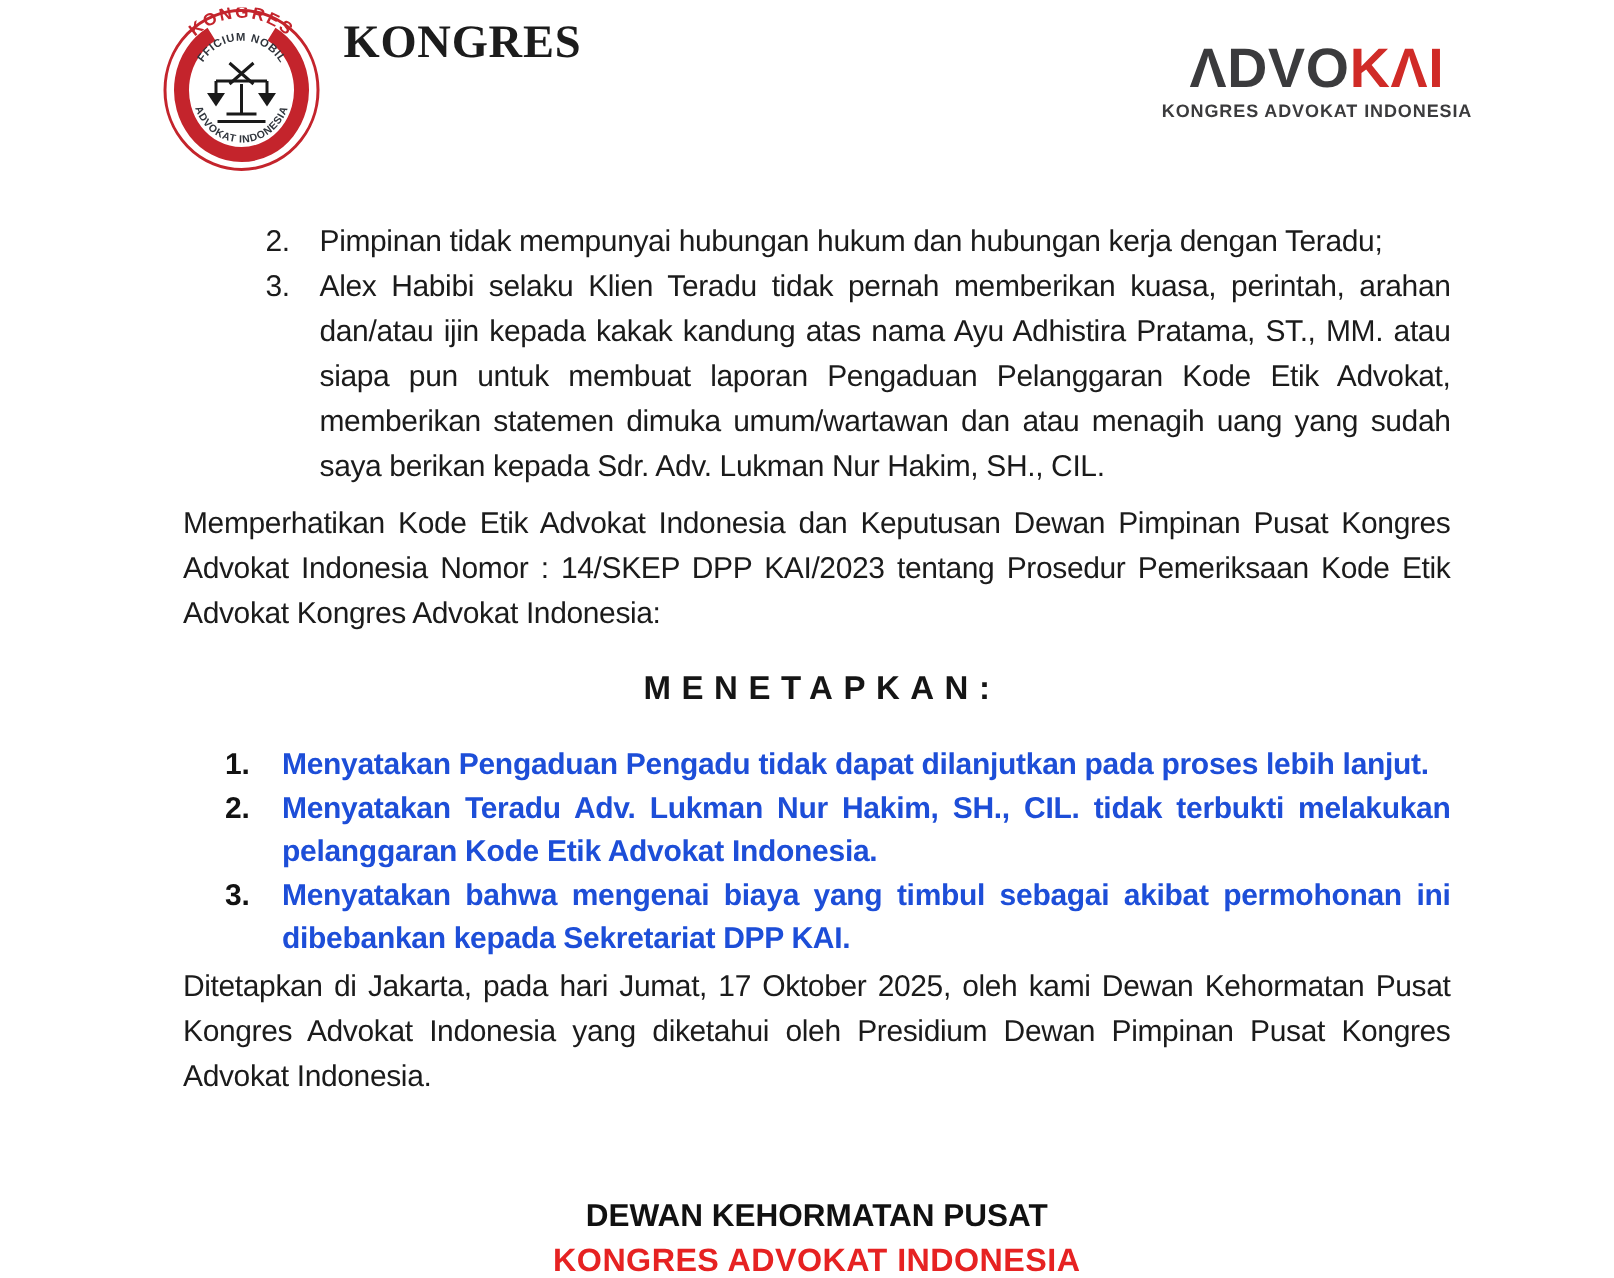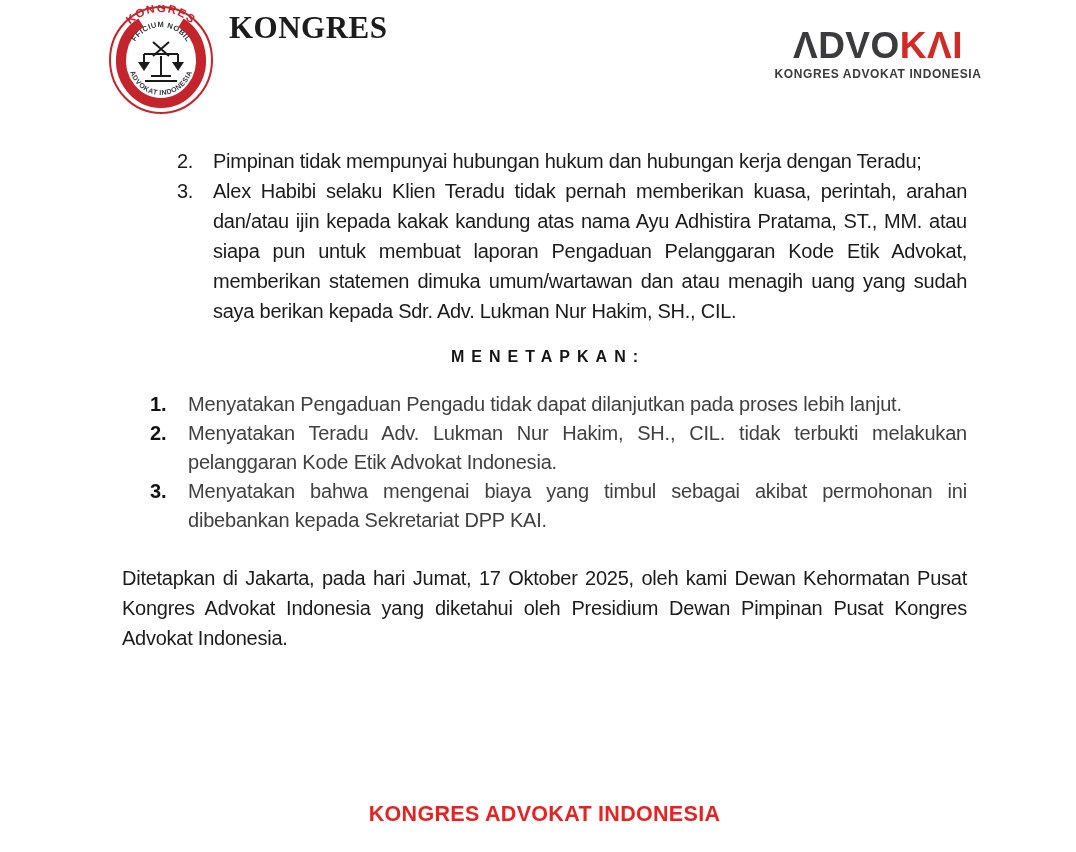--- a/index.html
+++ b/index.html
@@ -119,6 +119,7 @@
       </div>
     </div>
 
+    <div class="para">Memperhatikan Kode Etik Advokat Indonesia dan Keputusan Dewan Pimpinan Pusat Kongres Advokat Indonesia Nomor : 14/SKEP DPP KAI/2023 tentang Prosedur Pemeriksaan Kode Etik Advokat Kongres Advokat Indonesia:</div>
 
     <div class="decision-heading">MENETAPKAN:</div>
 

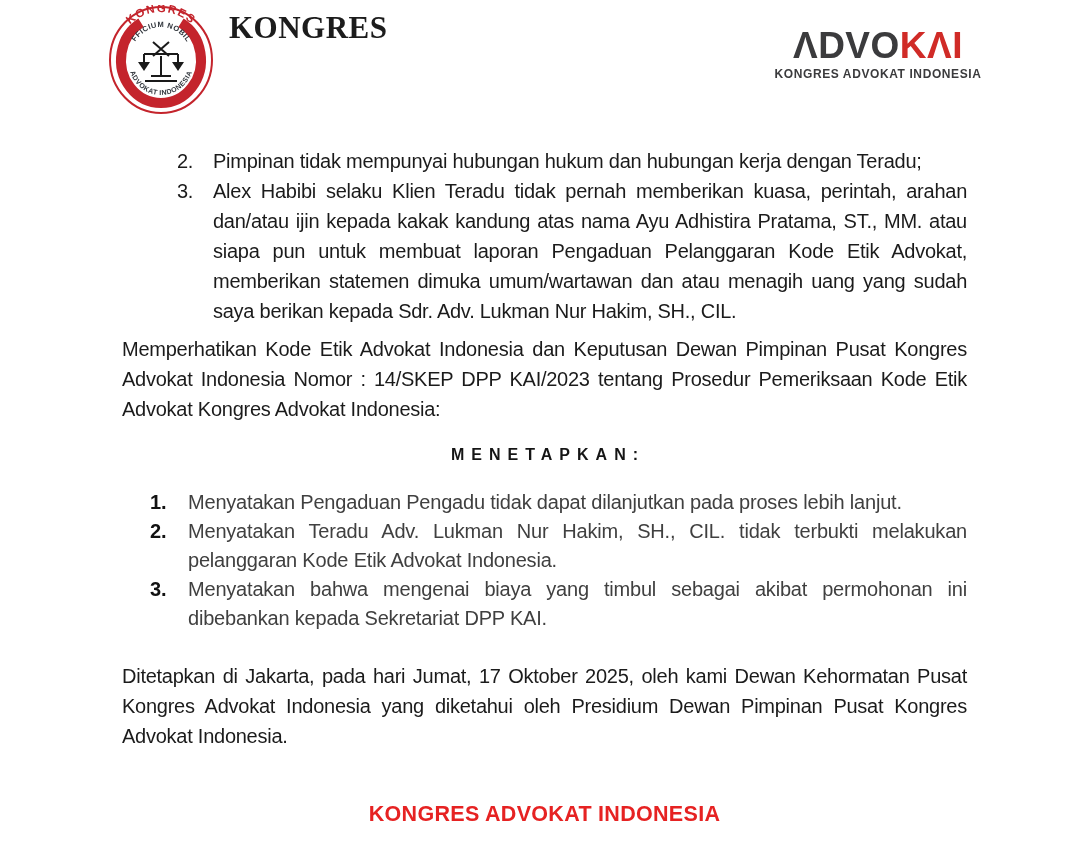--- a/index.html
+++ b/index.html
@@ -40,7 +40,7 @@
   .list-a .txt{flex:1;font-size:20px;line-height:30px;letter-spacing:-0.25px;text-align:justify;}
   .para{margin-top:8px;font-size:20px;line-height:30px;letter-spacing:-0.25px;text-align:justify;}
   .decision-heading{
-    margin-top:22px;text-align:center;font-weight:bold;font-size:16px;
+    margin-top:22px;text-align:center;font-weight:bold;font-size:22px;
     letter-spacing:7px;color:#151515;padding-left:7px;
   }
   .list-b{margin-top:24px;margin-left:28px;}

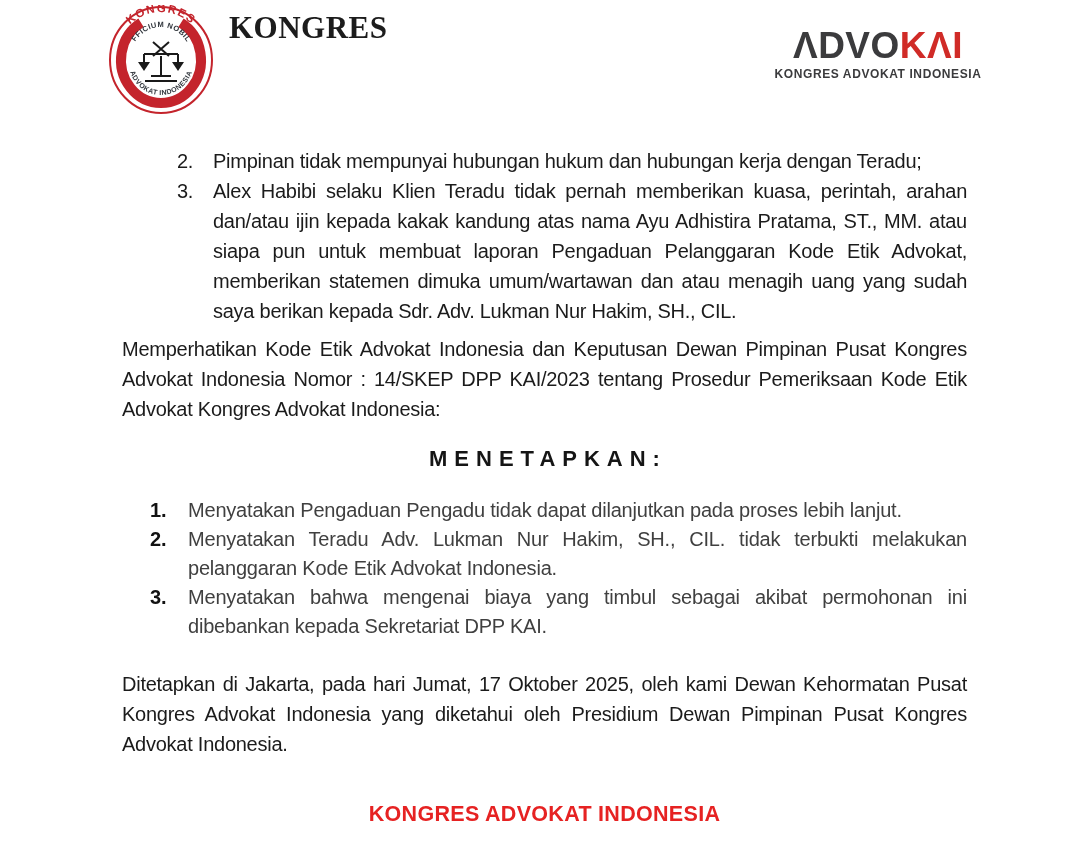--- a/index.html
+++ b/index.html
@@ -46,7 +46,7 @@
   .list-b{margin-top:24px;margin-left:28px;}
   .list-b .row{display:flex;}
   .list-b .num{flex:none;width:38px;font-weight:bold;font-size:20px;line-height:29px;letter-spacing:-0.2px;color:#121212;}
-  .list-b .txt{flex:1;font-weight:normal;font-size:20px;line-height:29px;letter-spacing:-0.2px;text-align:justify;color:#404040;}
+  .list-b .txt{flex:1;font-weight:bold;font-size:20px;line-height:29px;letter-spacing:-0.2px;text-align:justify;color:#1d4ed8;}
   .closing{margin-top:28px;}
 
   

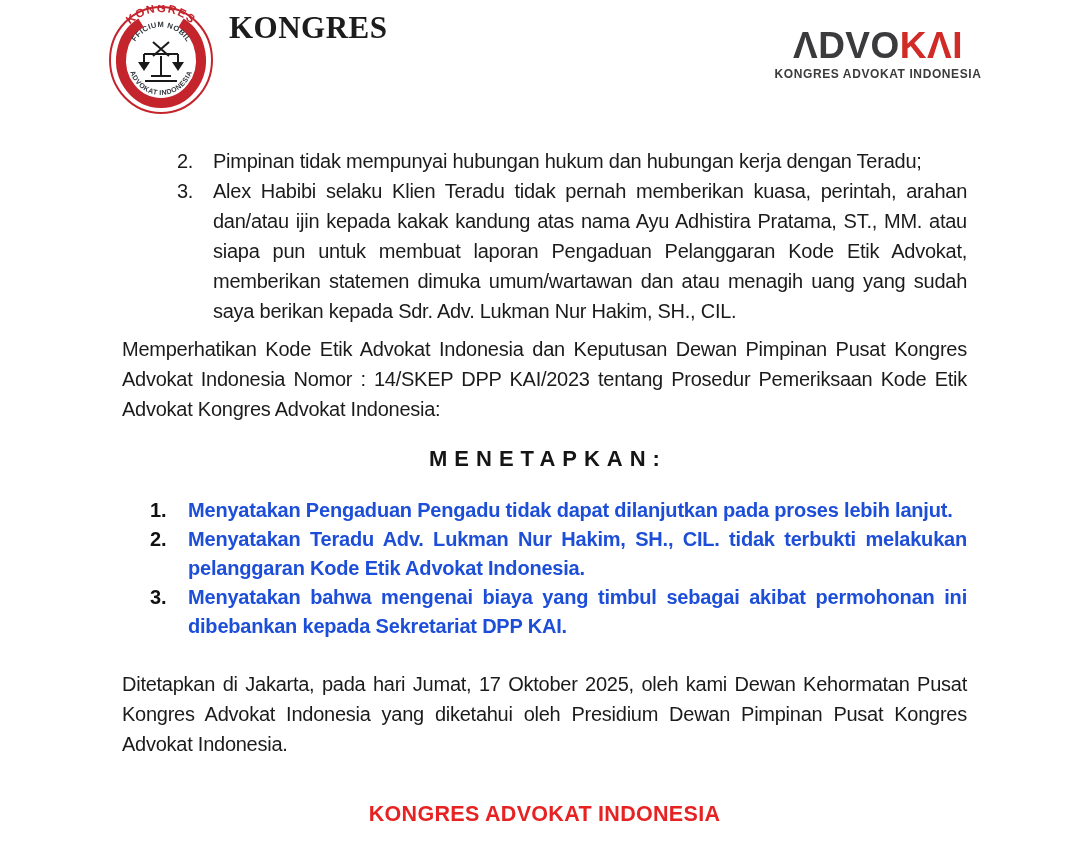--- a/index.html
+++ b/index.html
@@ -47,7 +47,7 @@
   .list-b .row{display:flex;}
   .list-b .num{flex:none;width:38px;font-weight:bold;font-size:20px;line-height:29px;letter-spacing:-0.2px;color:#121212;}
   .list-b .txt{flex:1;font-weight:bold;font-size:20px;line-height:29px;letter-spacing:-0.2px;text-align:justify;color:#1d4ed8;}
-  .closing{margin-top:28px;}
+  .closing{margin-top:2px;}
 
   
   .footer{position:absolute;left:122px;top:798px;width:845px;text-align:center;}

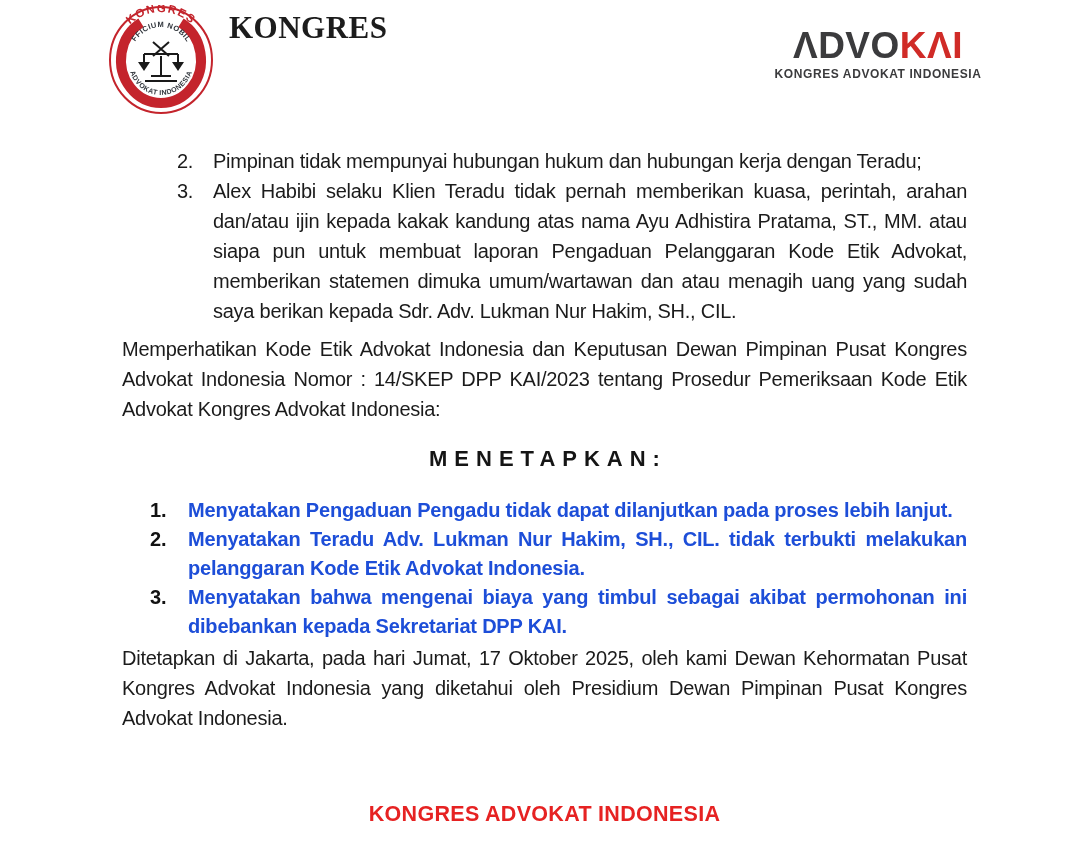--- a/index.html
+++ b/index.html
@@ -142,6 +142,7 @@
   </div>
 
   <div class="footer">
+    <div class="line1">DEWAN KEHORMATAN PUSAT</div>
     <div class="line2" style="color: rgb(230, 34, 34);">KONGRES ADVOKAT INDONESIA</div>
   </div>
 

